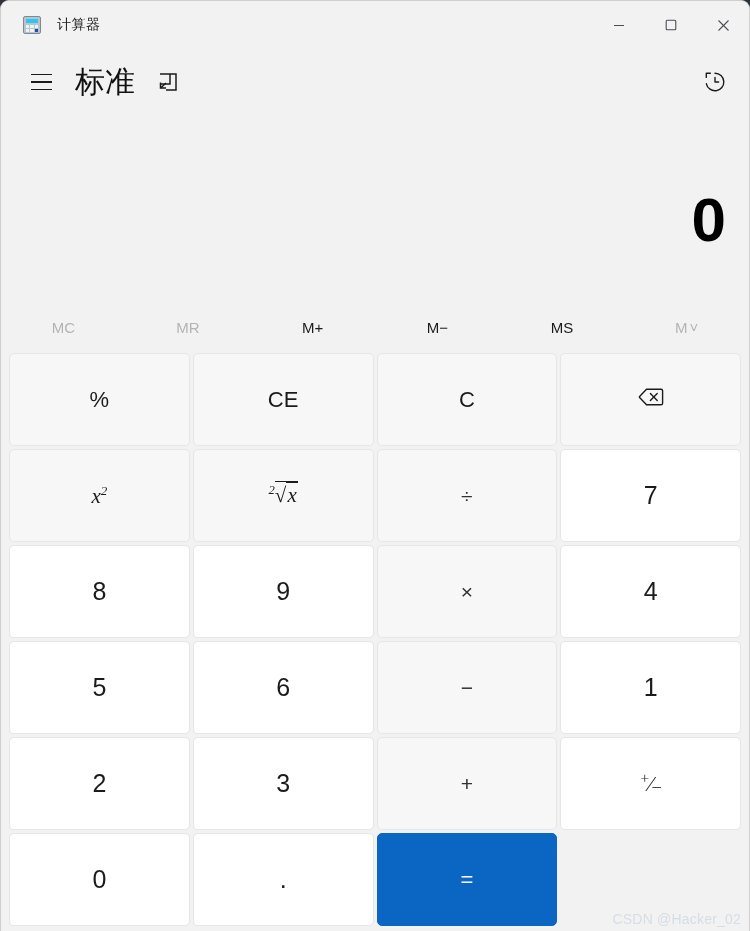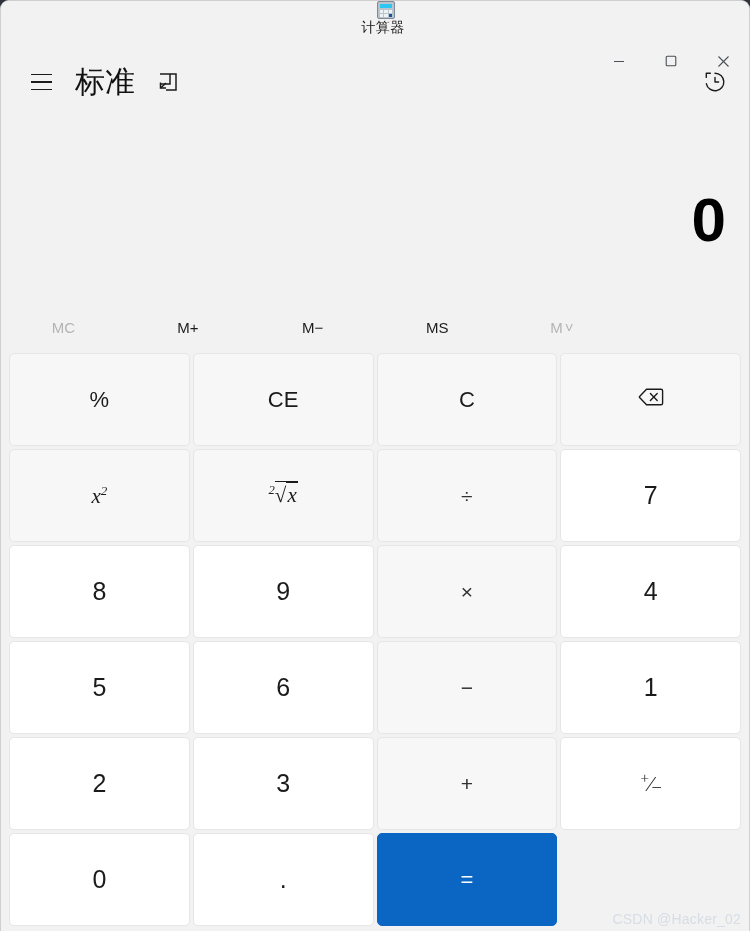--- a/index.html
+++ b/index.html
@@ -26,7 +26,6 @@
     width: 100%; height: 48px;
     display: flex; align-items: center;
     background: #f2f2f2;
-    flex-direction: column;
   }
   #app-icon {
     width: 18px; height: 18px;

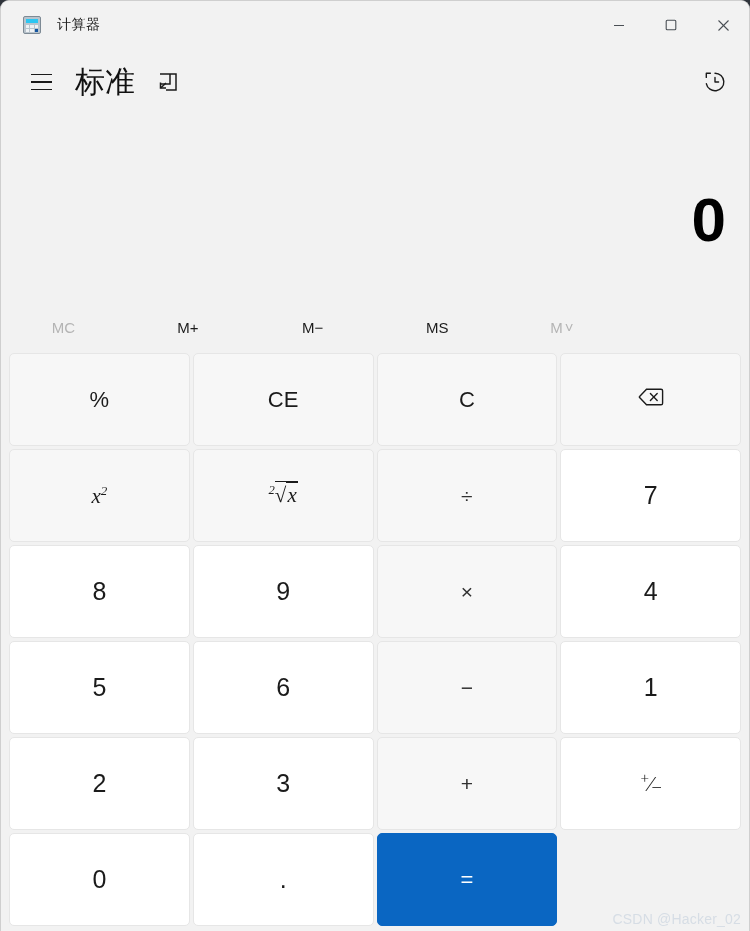--- a/index.html
+++ b/index.html
@@ -258,6 +258,9 @@
       <button class="mem-btn disabled">
         <span>MC</span>
       </button>
+      <button class="mem-btn disabled">
+        <span>MR</span>
+      </button>
       <button class="mem-btn">
         <span>M+</span>
       </button>

